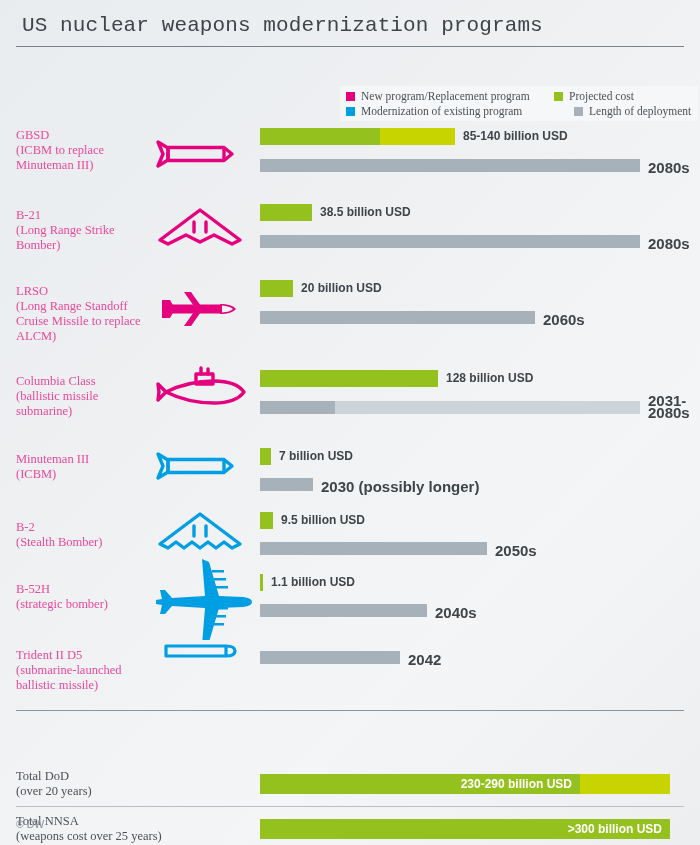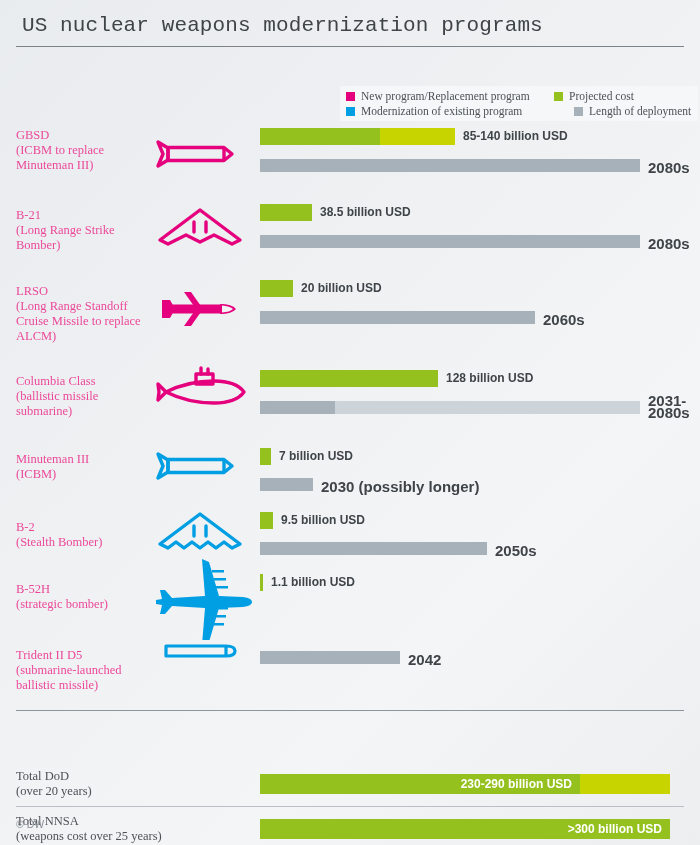--- a/index.html
+++ b/index.html
@@ -298,6 +298,10 @@
             <div class="bar-val" style="left: 11px;">1.1 billion USD</div>
           </div>
           <div style="height: 9px;"></div>
+          <div class="bar-line dep">
+            <div class="bar dep" style="width: 167px; background: rgb(167, 177, 186);"></div>
+            <div class="bar-val dep" style="left: 175px;">2040s</div>
+          </div>
         </div>
       </div>
       <div class="row">

